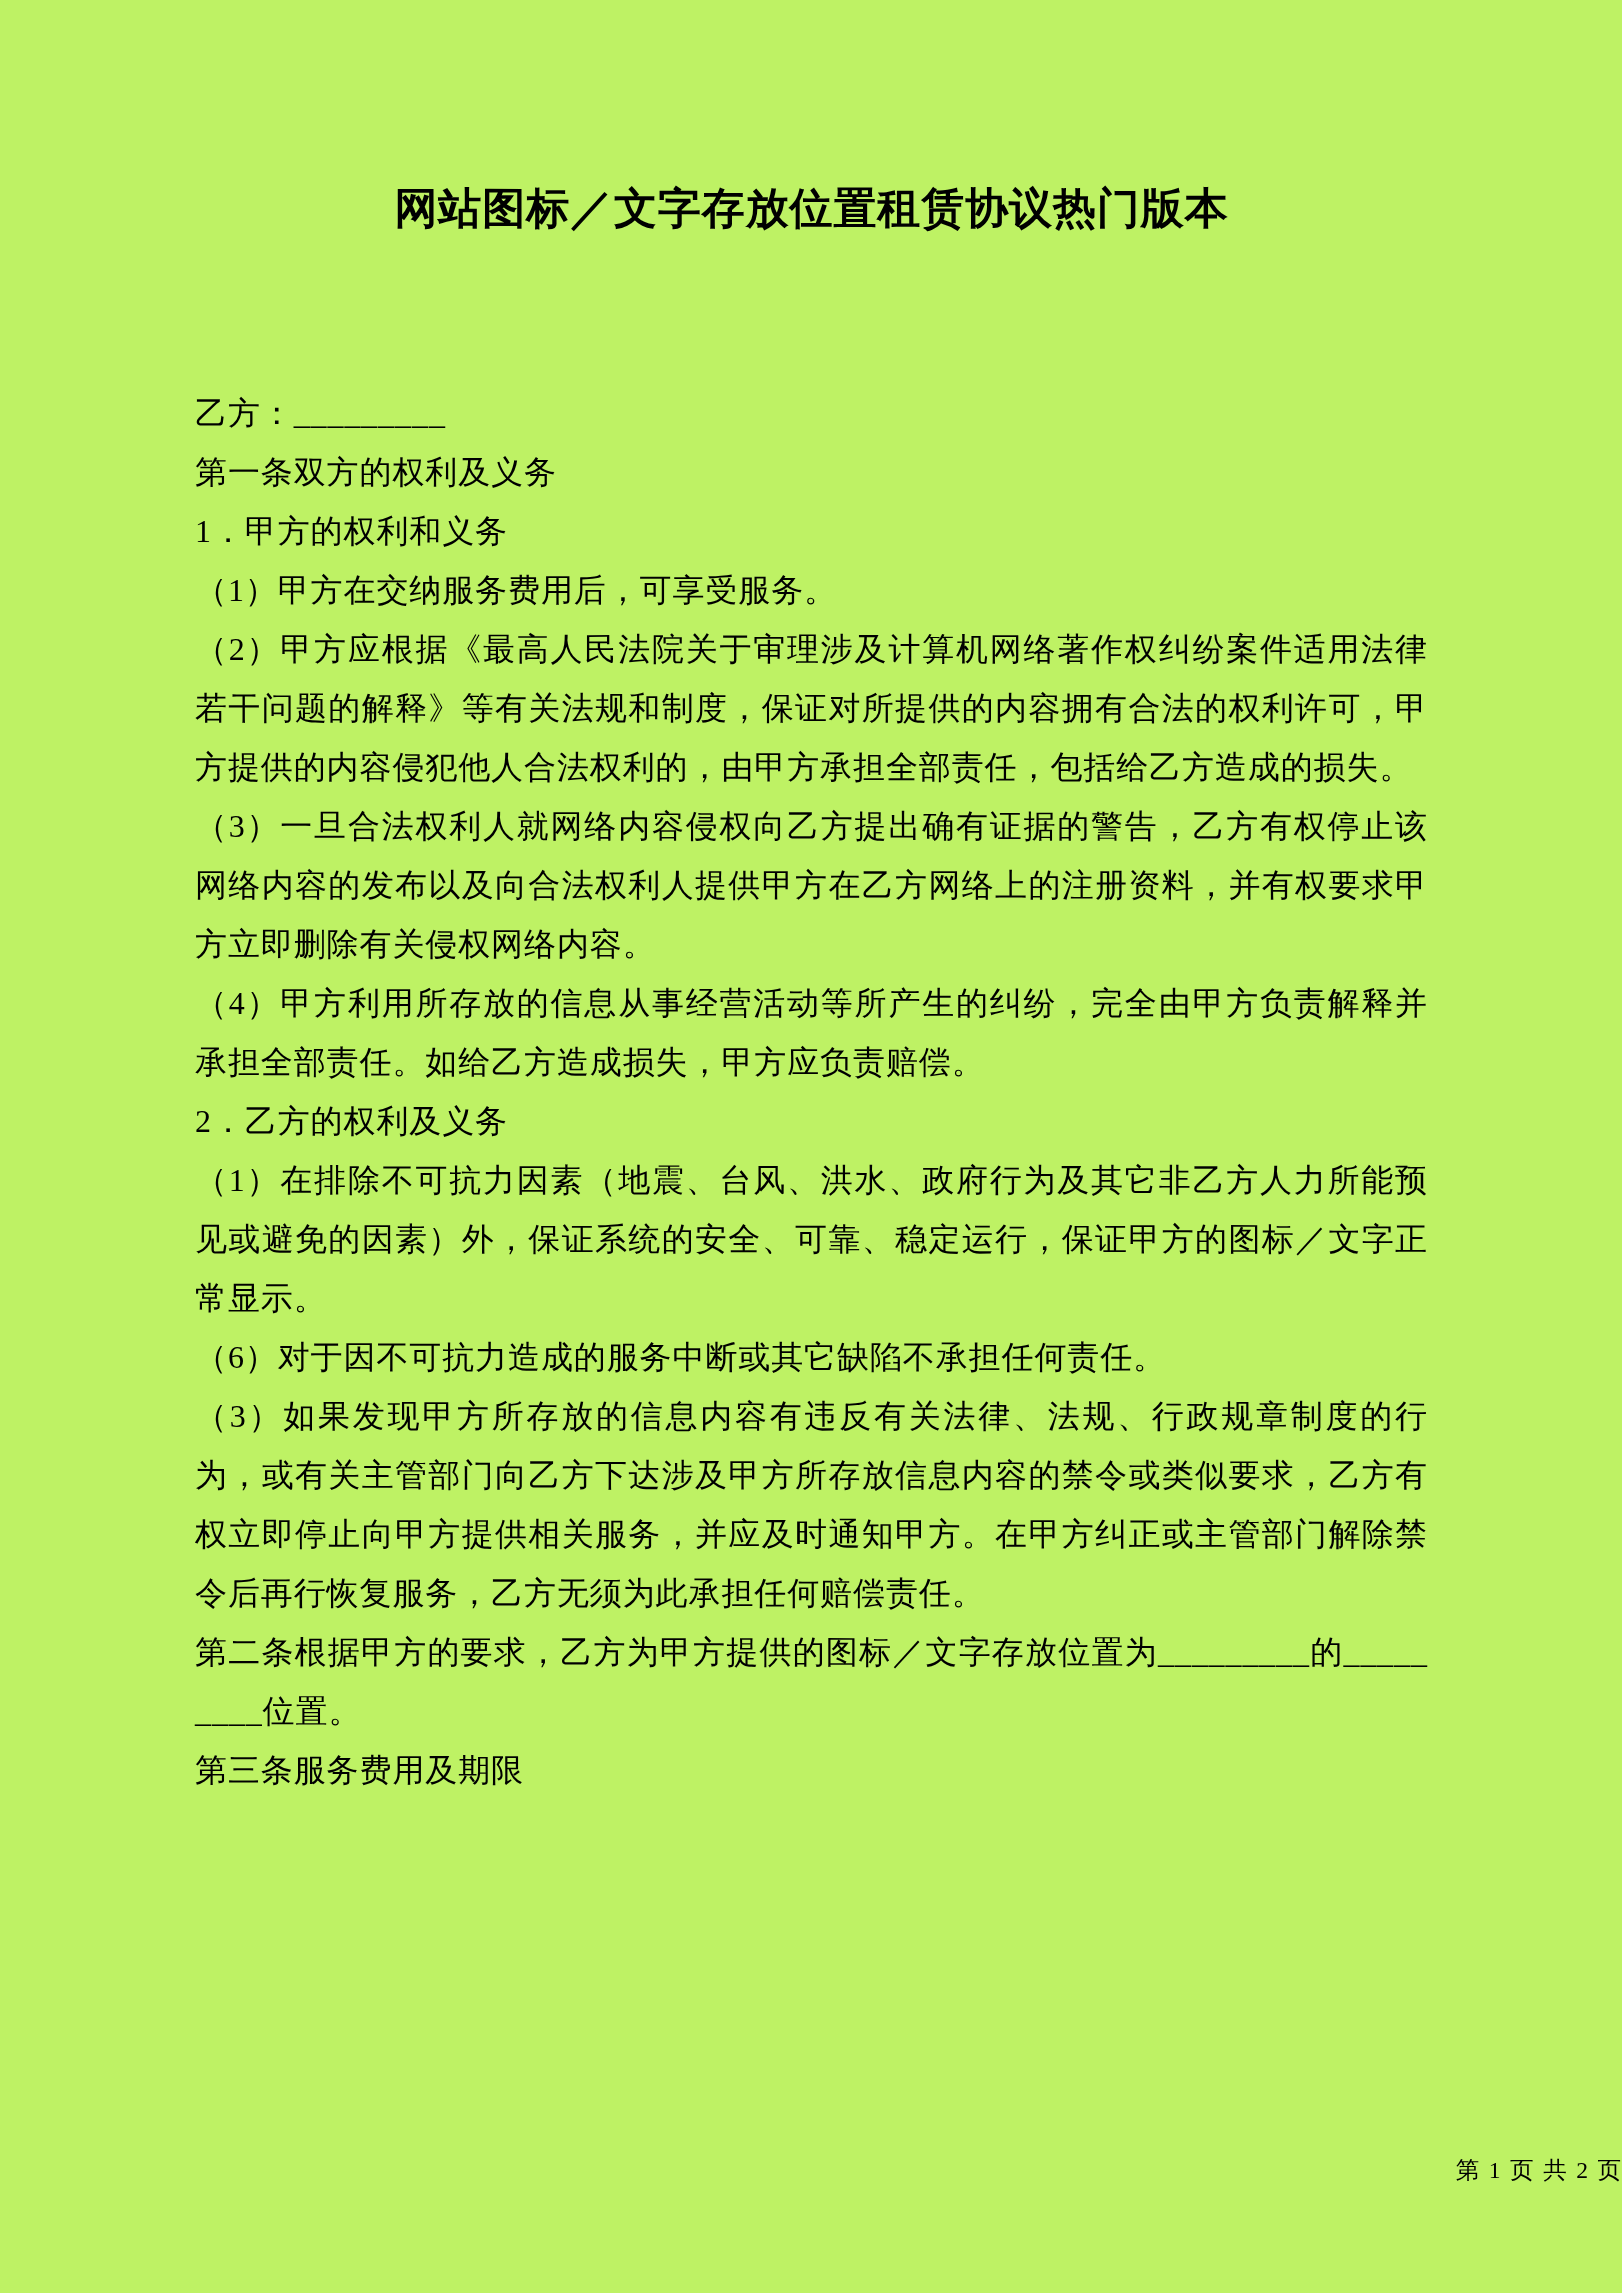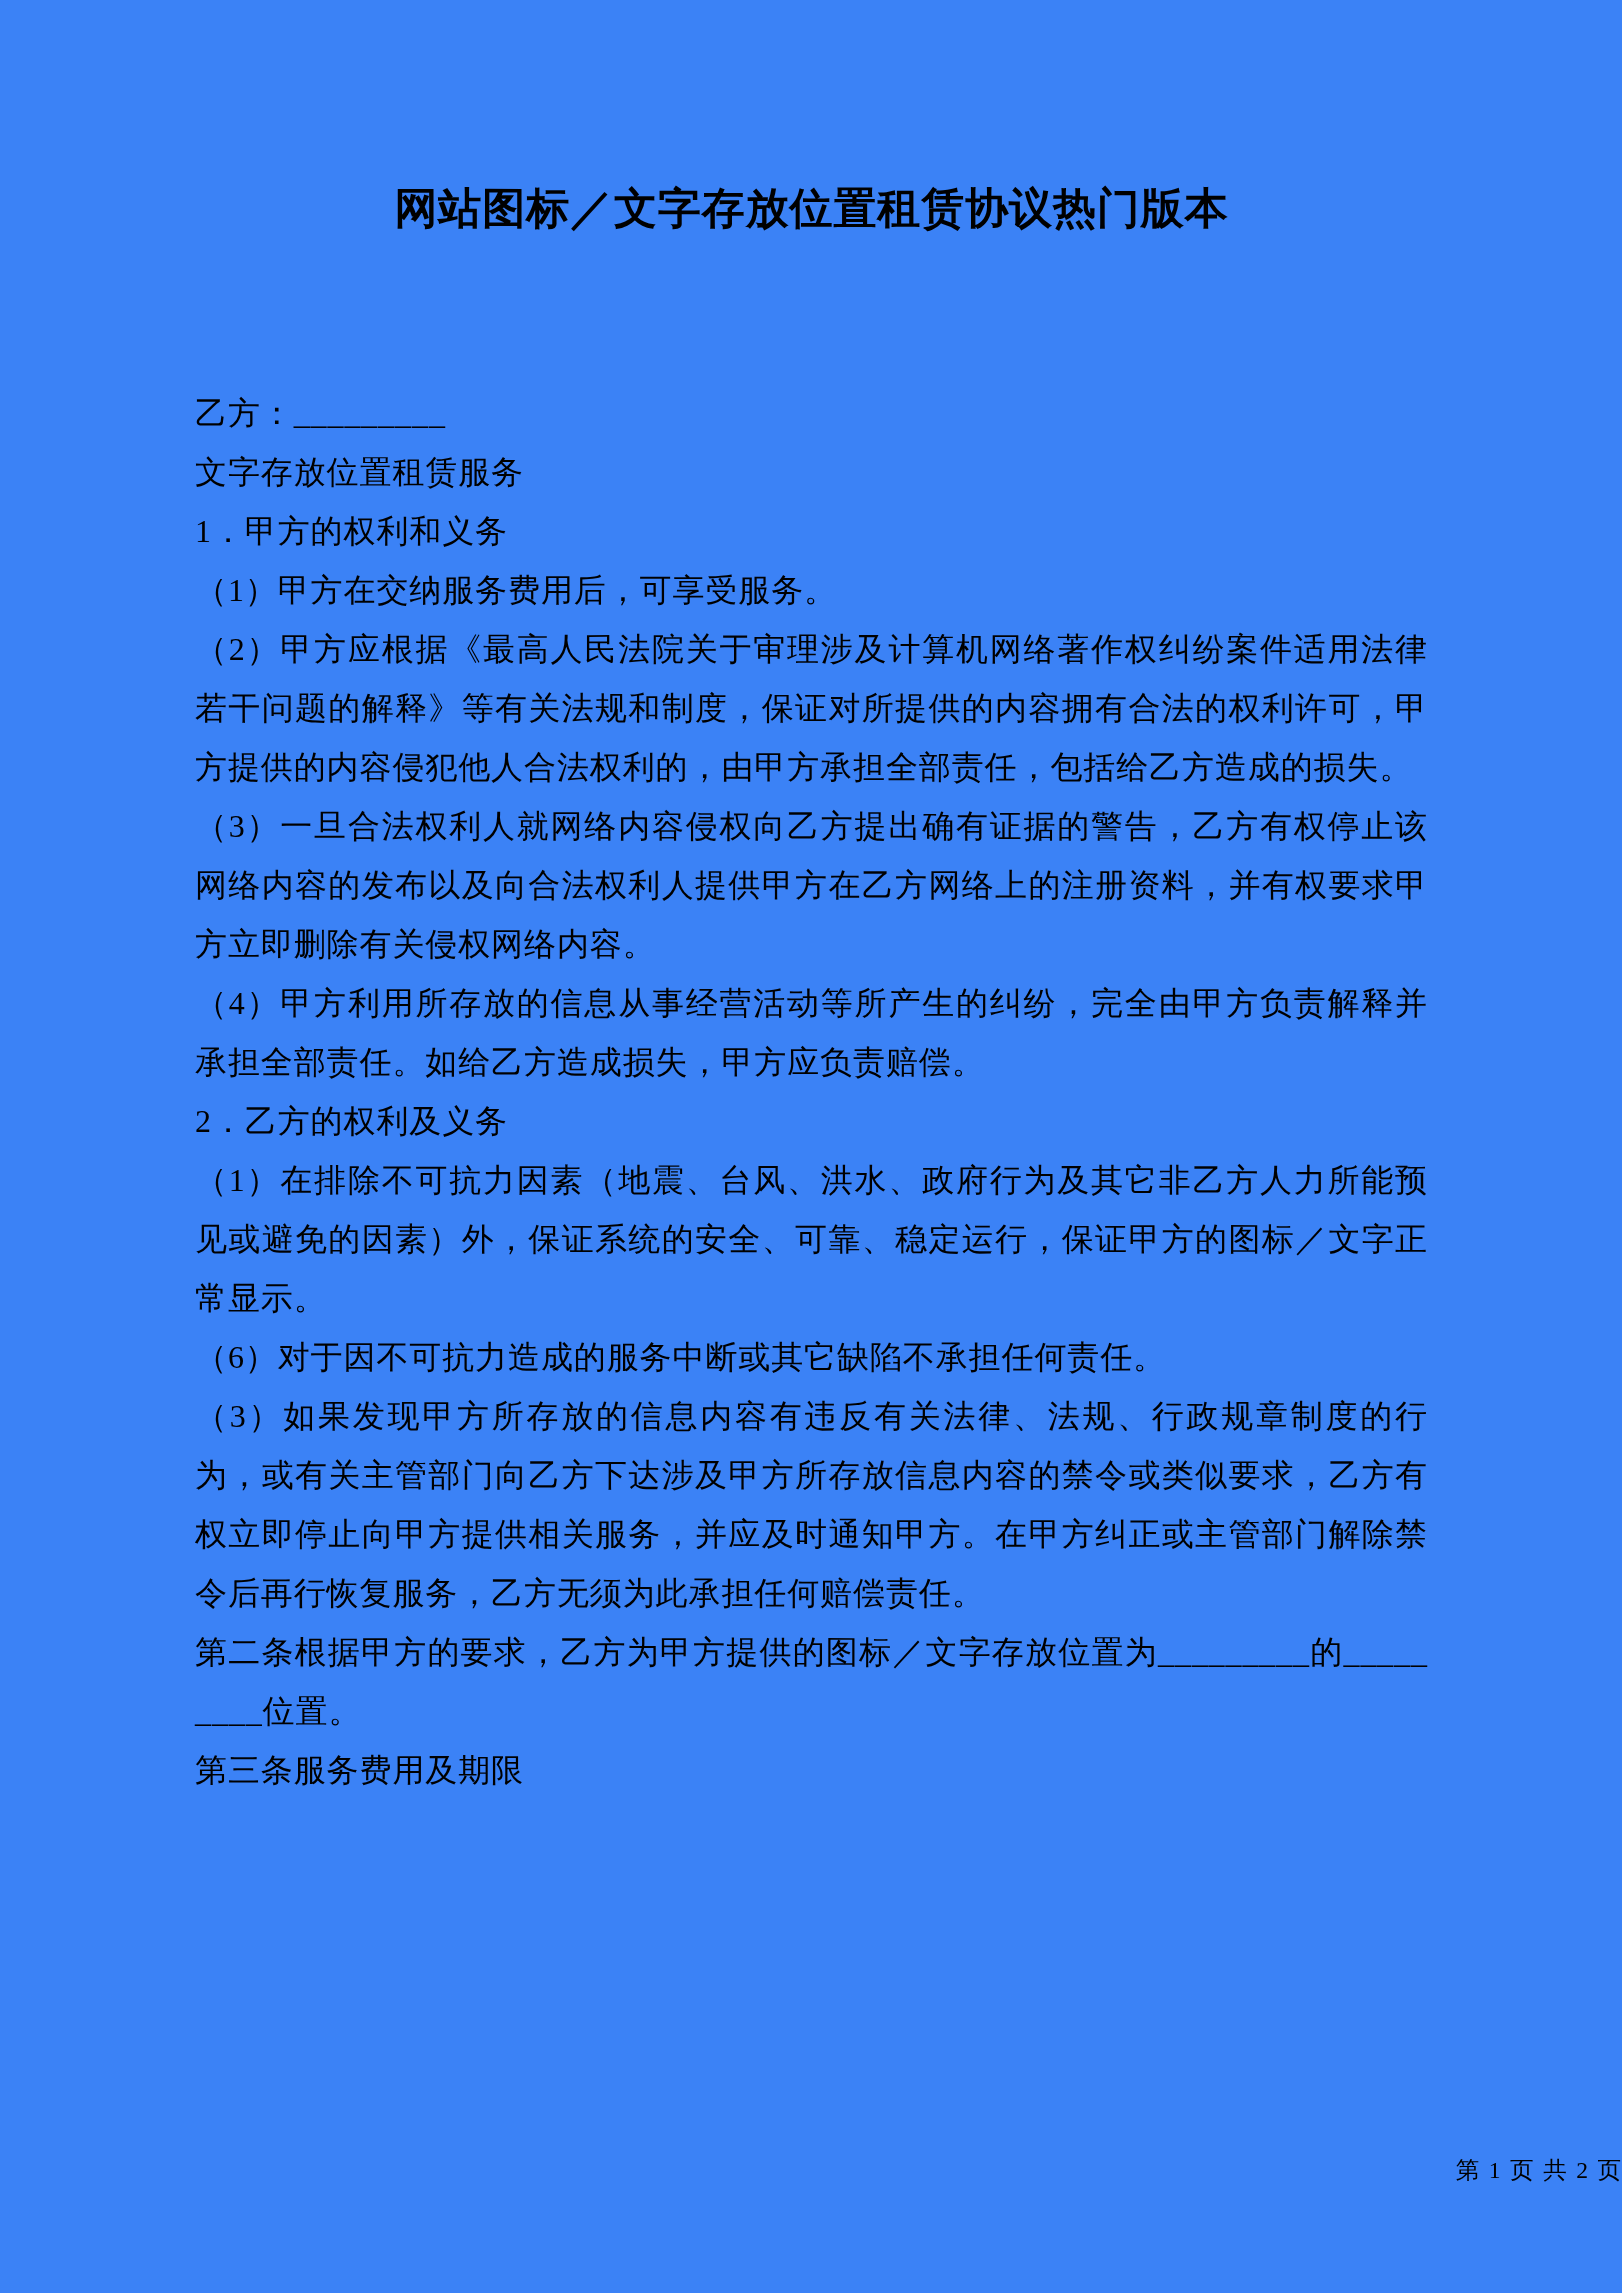--- a/index.html
+++ b/index.html
@@ -11,7 +11,7 @@
     position: relative;
     width: 1623px;
     height: 2294px;
-    background: #3b82f6;
+    background: #bef264;
     overflow: hidden;
     font-family: "Liberation Serif", "DejaVu Serif", serif;
     color: #000000;

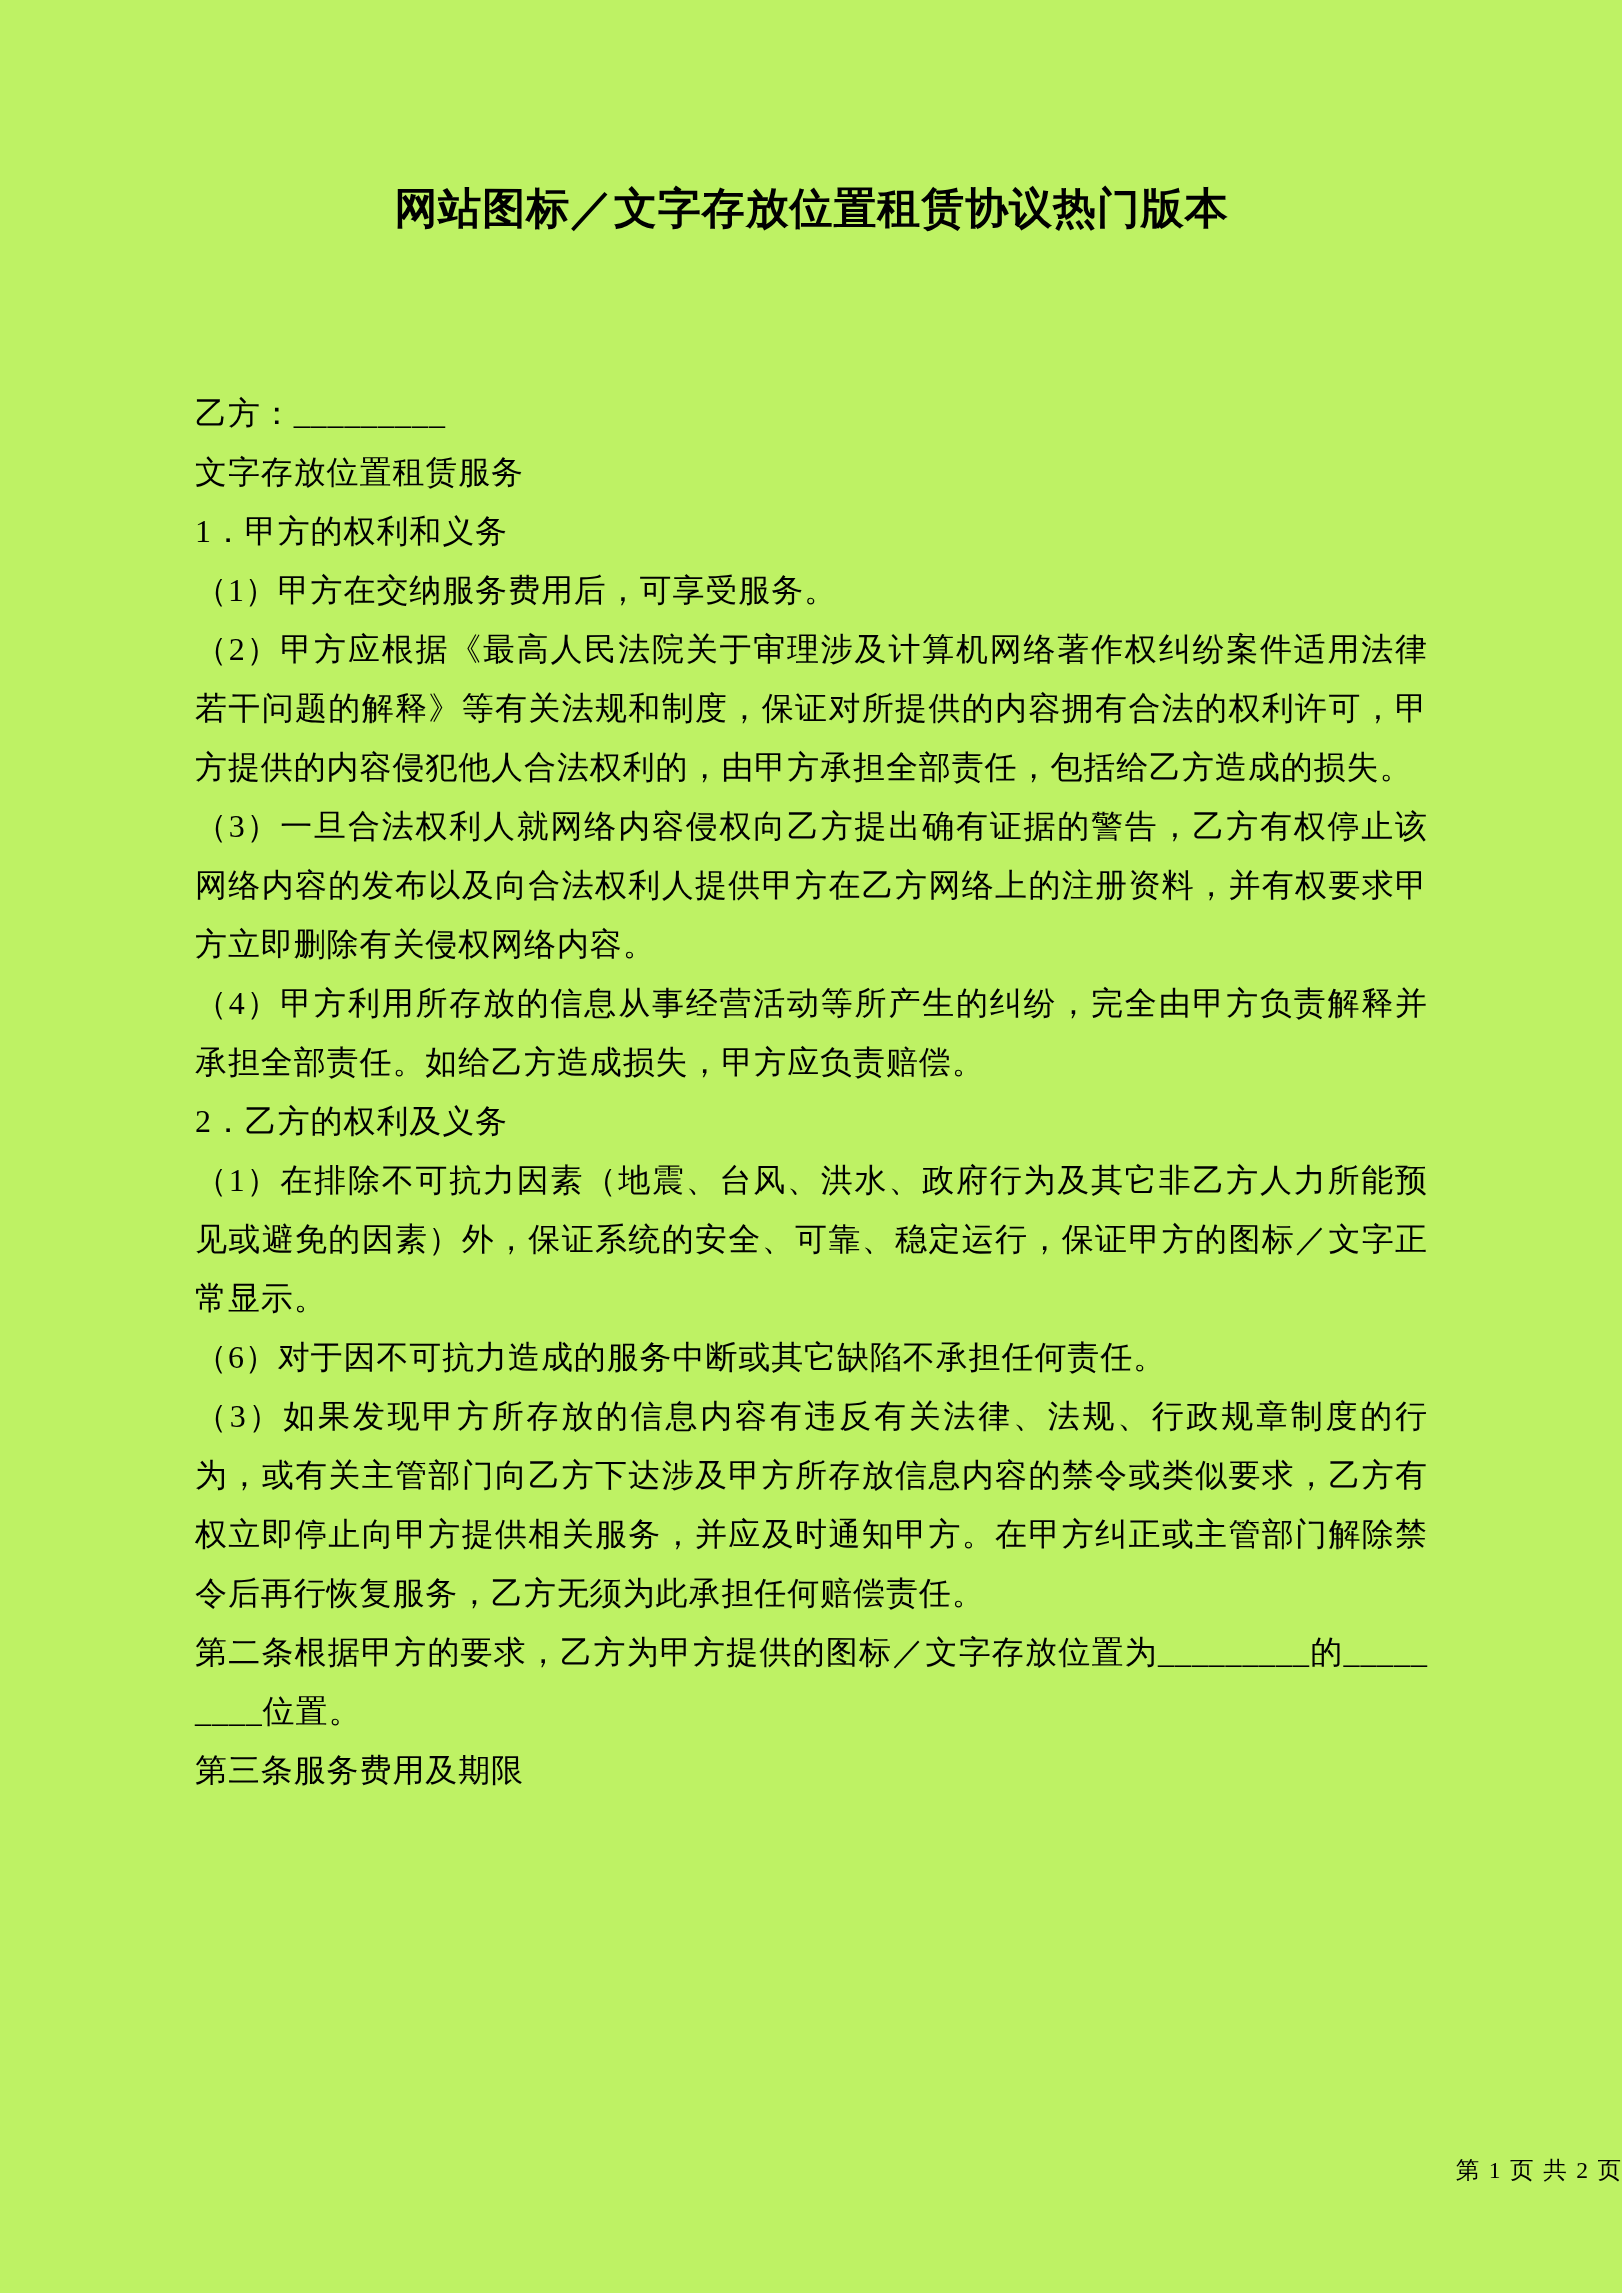--- a/index.html
+++ b/index.html
@@ -61,7 +61,7 @@
     <h1 class="doc-title">网站图标／文字存放位置租赁协议热门版本</h1>
     <div class="paragraphs">
       <p>乙方：_________</p>
-      <p>文字存放位置租赁服务</p>
+      <p>第一条双方的权利及义务</p>
       <p>1．甲方的权利和义务</p>
       <p>（1）甲方在交纳服务费用后，可享受服务。</p>
       <p>（2）甲方应根据《最高人民法院关于审理涉及计算机网络著作权纠纷案件适用法律若干问题的解释》等有关法规和制度，保证对所提供的内容拥有合法的权利许可，甲方提供的内容侵犯他人合法权利的，由甲方承担全部责任，包括给乙方造成的损失。</p>

